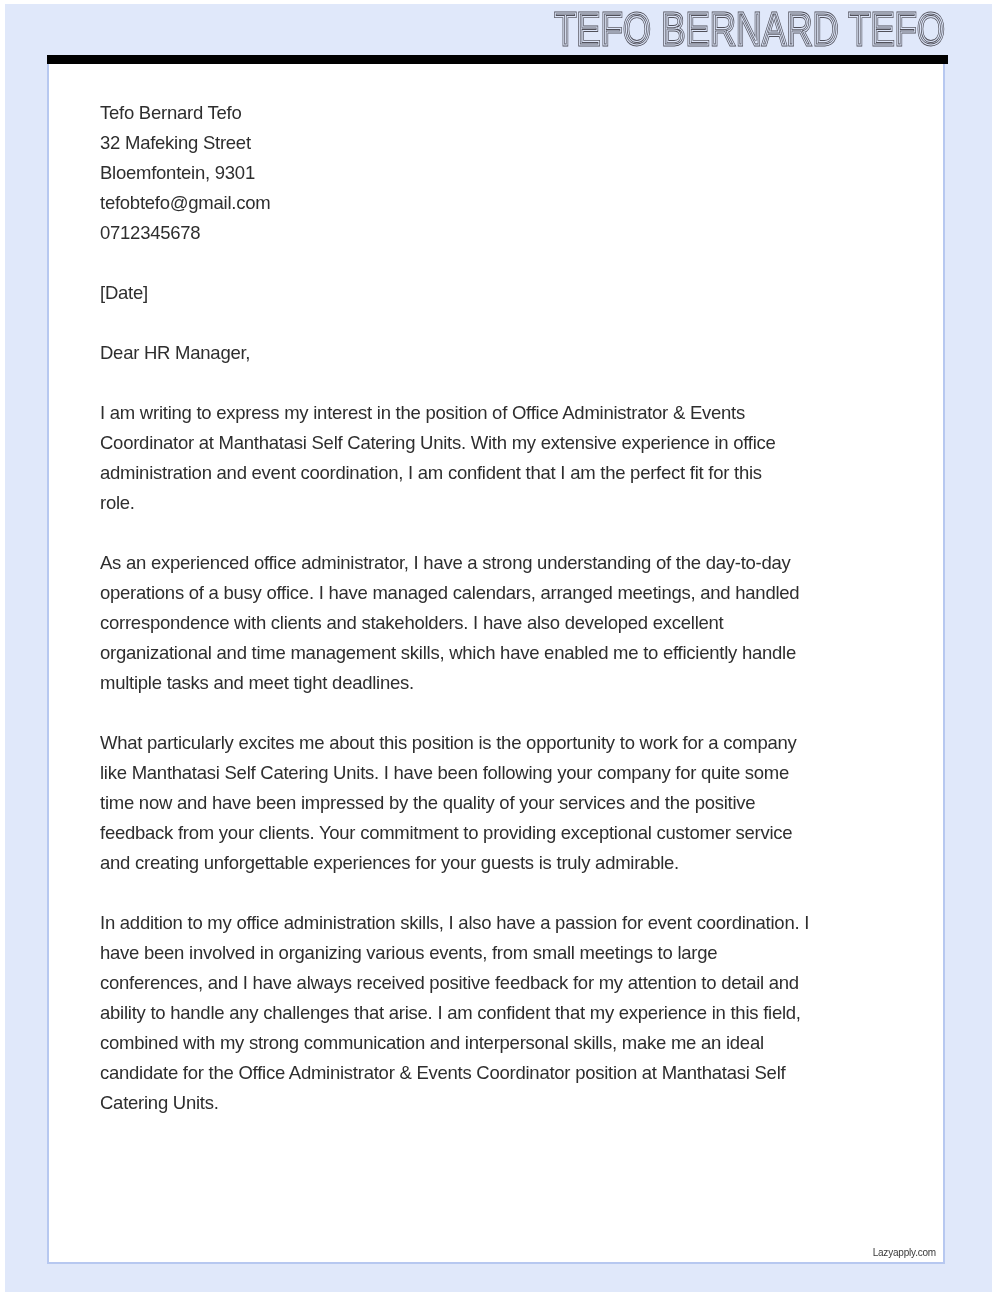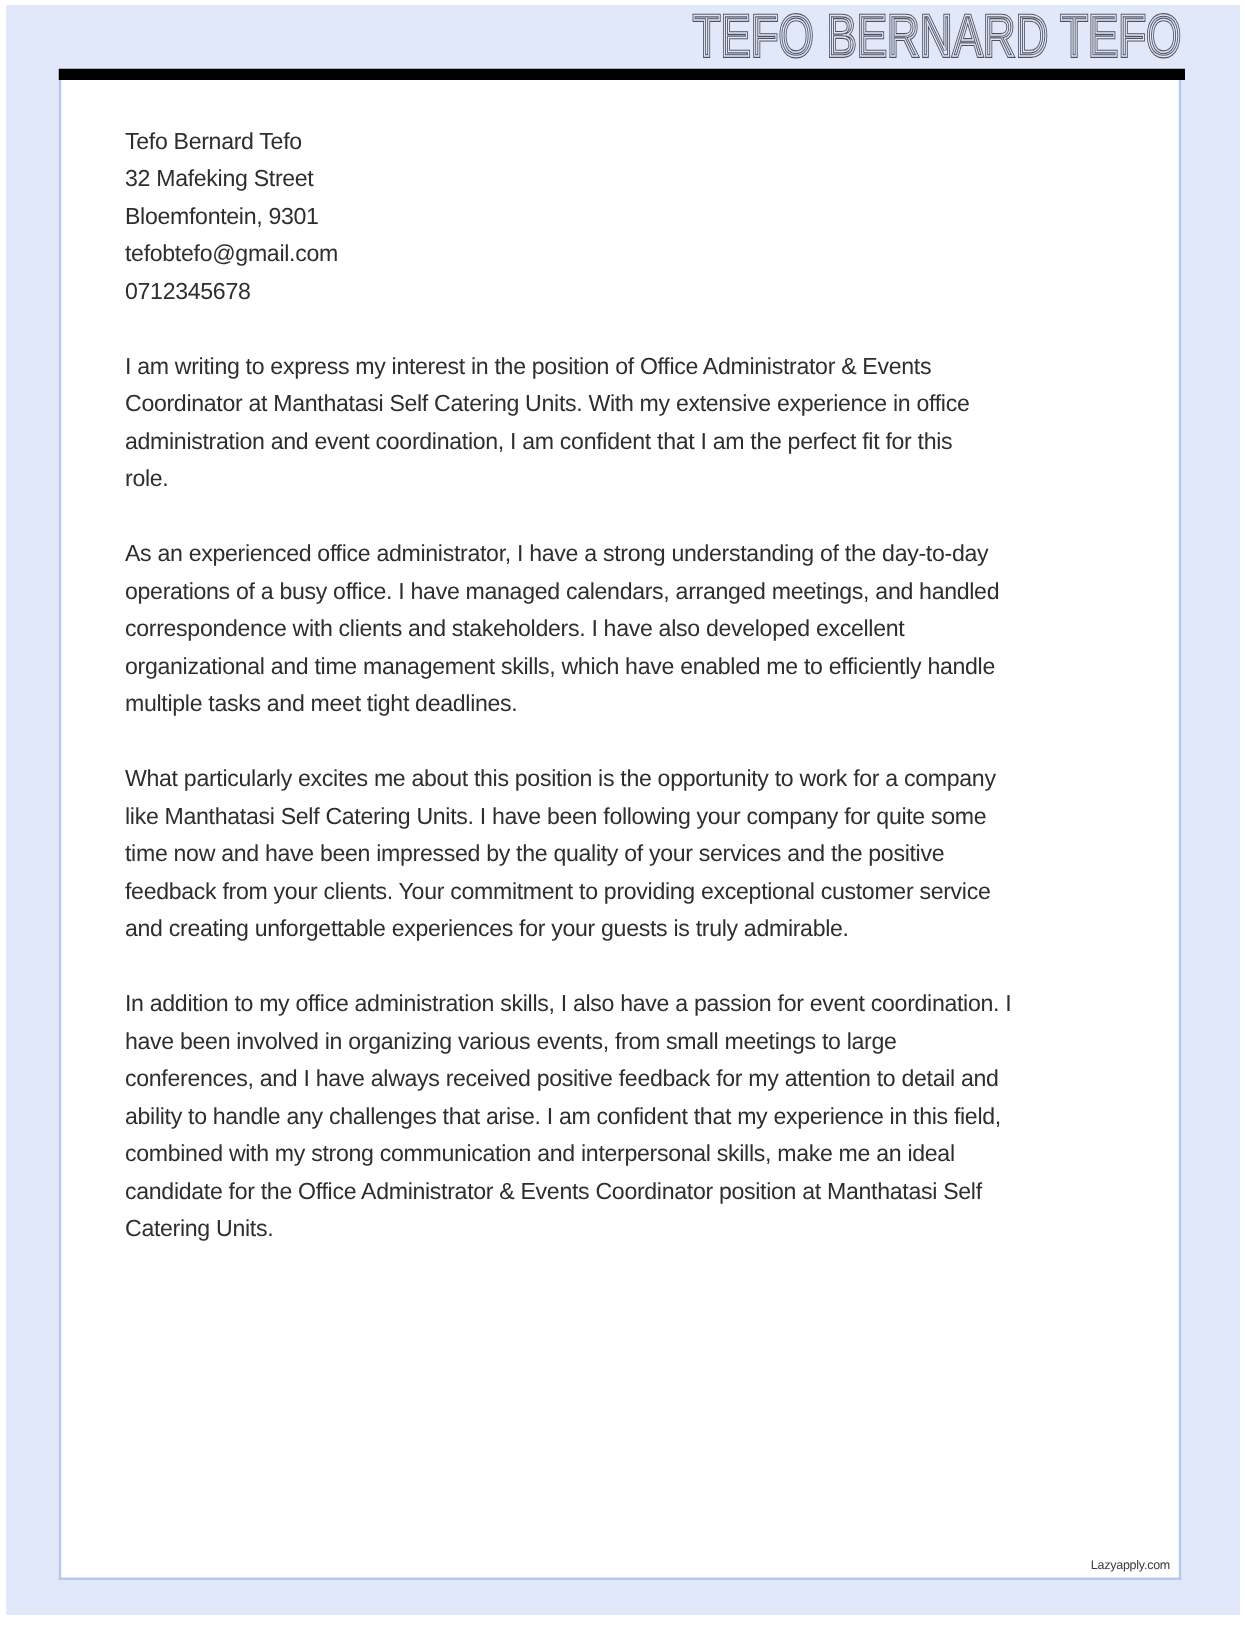--- a/index.html
+++ b/index.html
@@ -111,6 +111,7 @@
 Bloemfontein, 9301
 tefobtefo@gmail.com
 0712345678</p>
+    <p class="text-block">[Date]</p>
     <p class="text-block">I am writing to express my interest in the position of Office Administrator &amp; Events
 Coordinator at Manthatasi Self Catering Units. With my extensive experience in office
 administration and event coordination, I am confident that I am the perfect fit for this

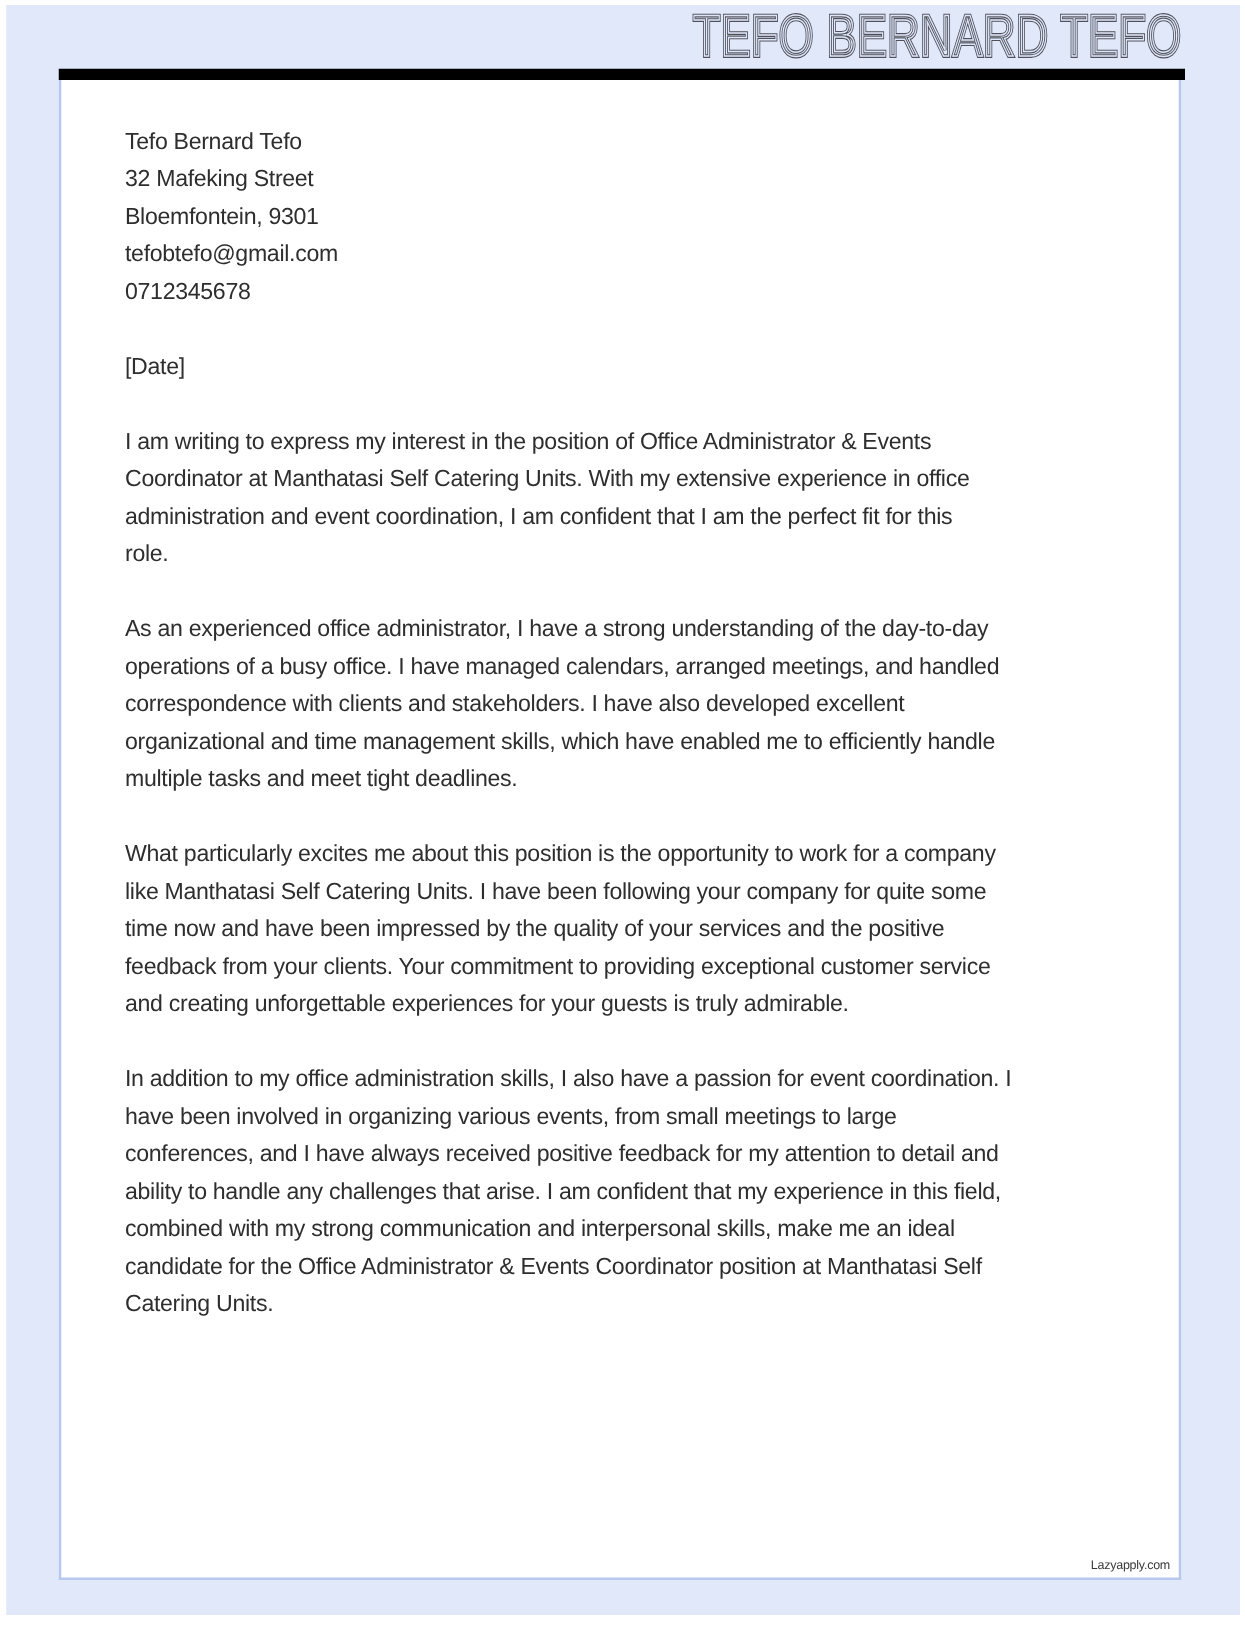--- a/index.html
+++ b/index.html
@@ -112,6 +112,7 @@
 tefobtefo@gmail.com
 0712345678</p>
     <p class="text-block">[Date]</p>
+    <p class="text-block">Dear HR Manager,</p>
     <p class="text-block">I am writing to express my interest in the position of Office Administrator &amp; Events
 Coordinator at Manthatasi Self Catering Units. With my extensive experience in office
 administration and event coordination, I am confident that I am the perfect fit for this

